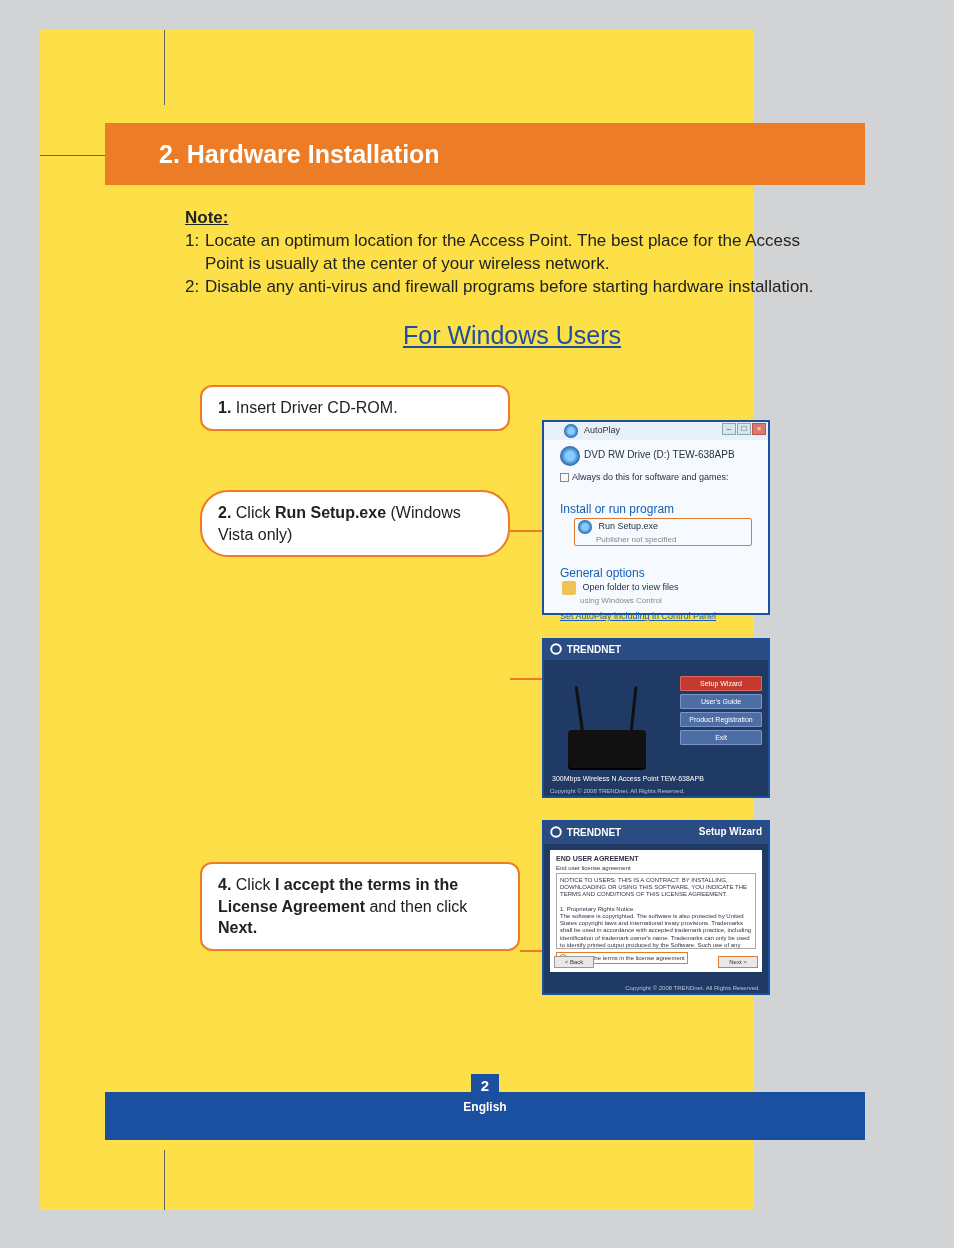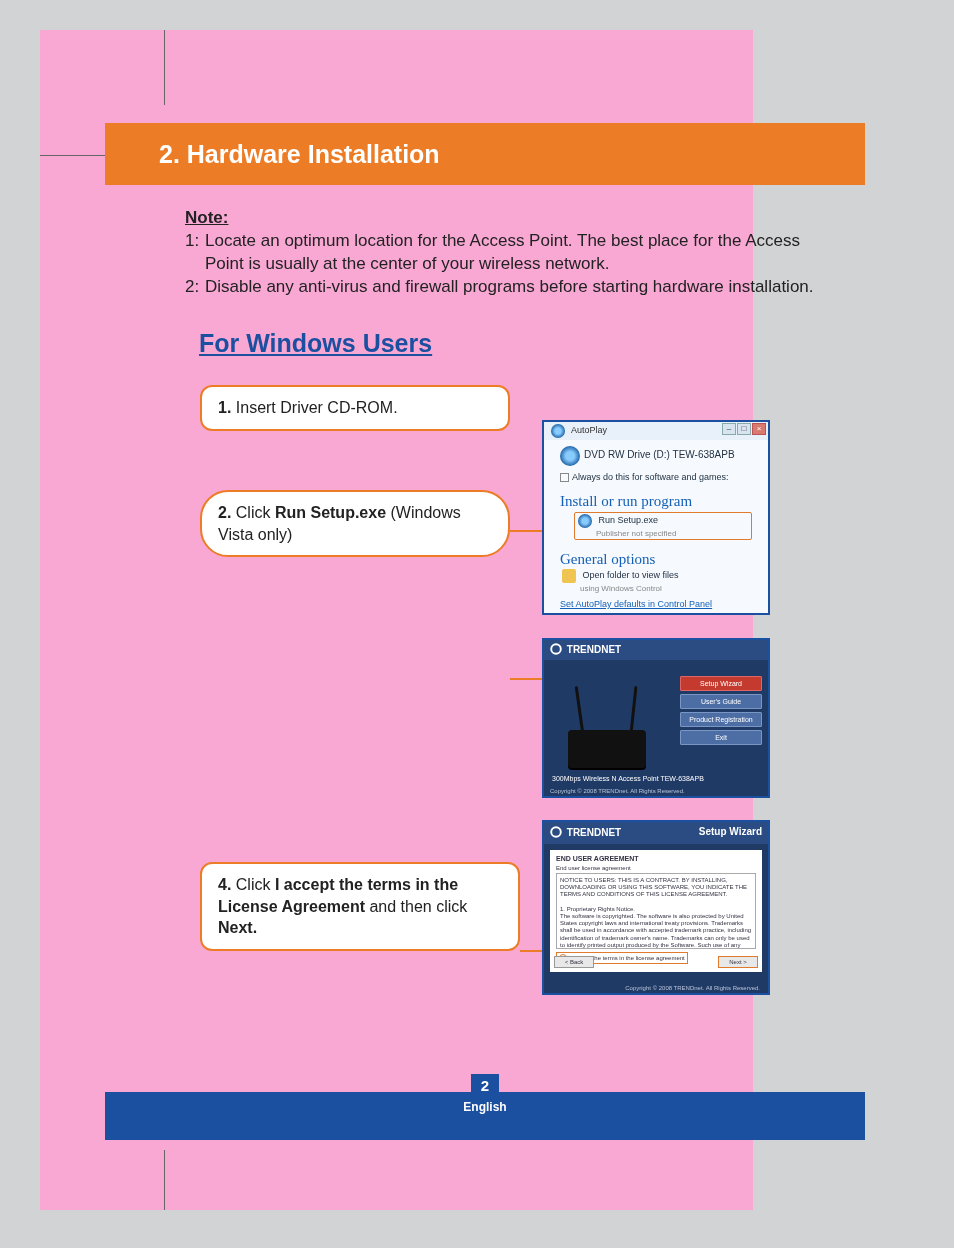--- a/index.html
+++ b/index.html
@@ -17,7 +17,7 @@
     top: 30px;
     width: 713px;
     height: 1180px;
-    background: #f9a8d4;
+    background: #fde047;
   }
   .crop-v {
     position: absolute;

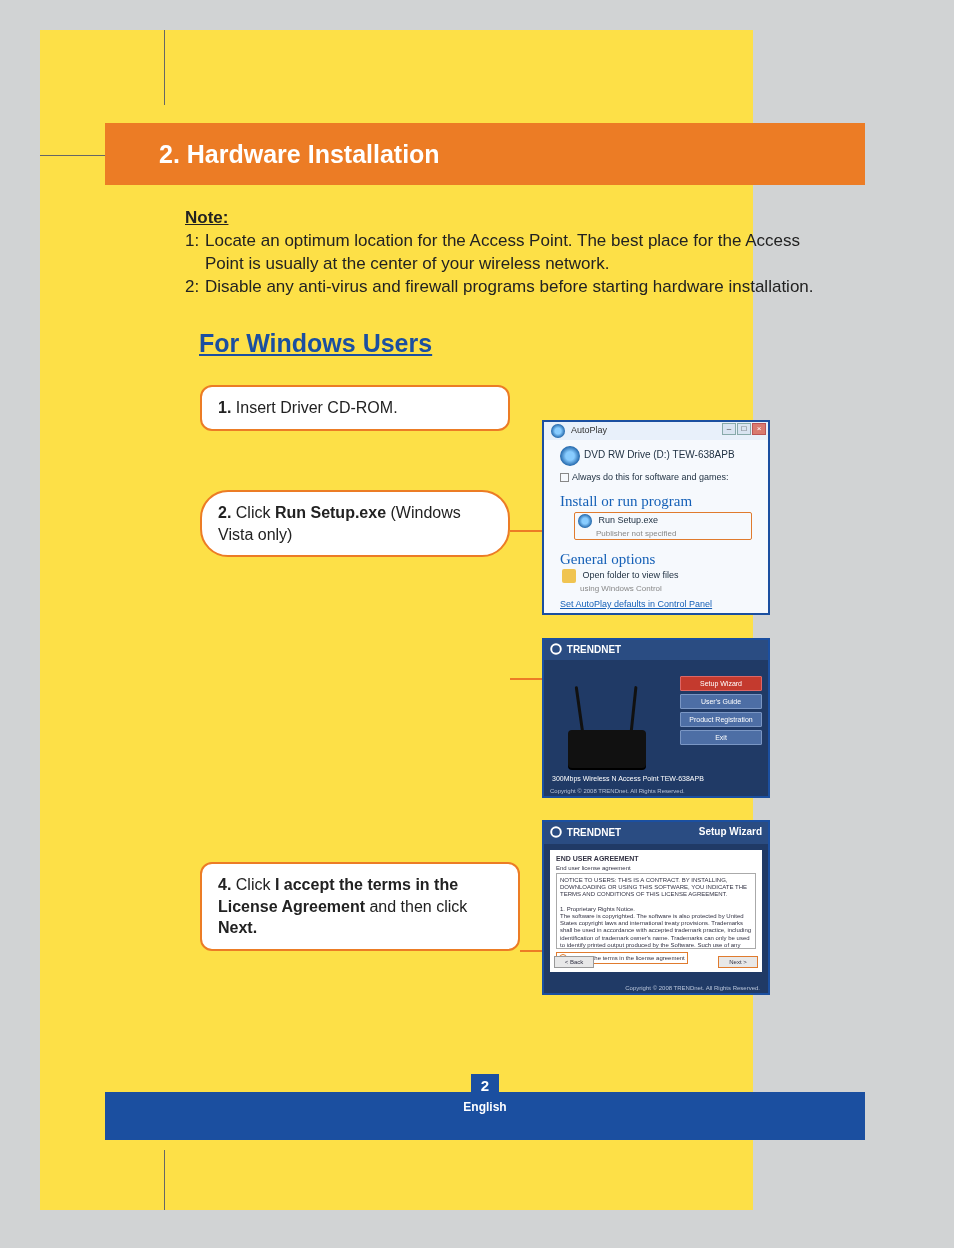--- a/index.html
+++ b/index.html
@@ -72,10 +72,11 @@
   .subhead {
     color: #1b4fa0;
     font-size: 25px;
-    font-weight: bold;
+    font-weight: normal;
     text-decoration: underline;
-    margin-top: 30px;
+    margin-top: 22px;
     margin-left: 14px;
+    text-align: center;
   }
   .step-box {
     border: 2px solid #ec7c25;

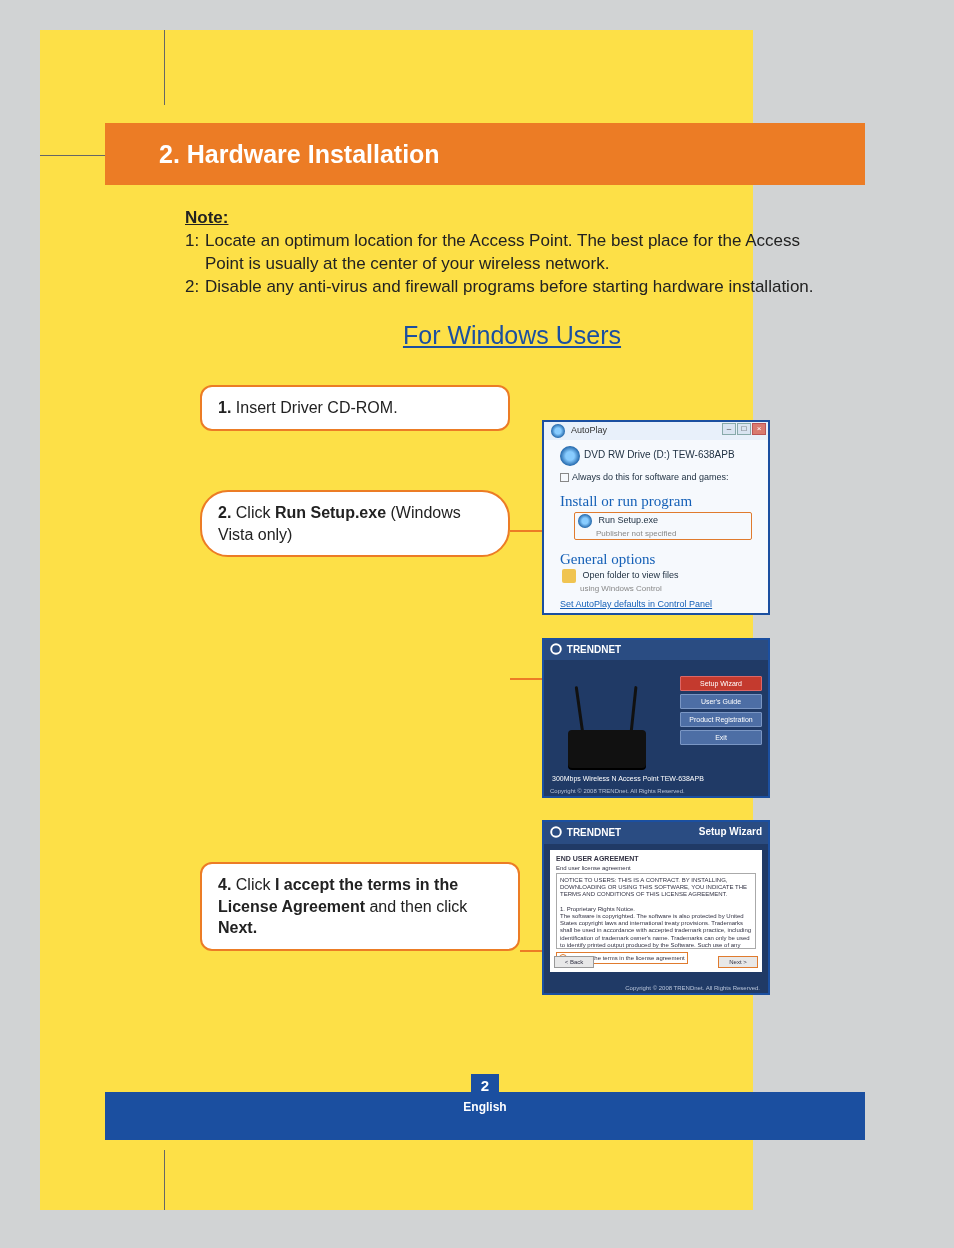--- a/index.html
+++ b/index.html
@@ -100,7 +100,7 @@
   
   .s2 { left: 160px; top: 460px; border-radius: 28px; }
   .shot2 { left: 502px; top: 390px; width: 228px; height: 195px; }
-  .shot2 .titlebar { background:#e8f0fa; height:18px; font-size:9px; padding:2px 7px; color:#333; position:relative;}
+  .shot2 .titlebar { background:#e8f0fa; height:18px; font-size:9px; padding:2px 20px; color:#333; position:relative;}
   .winbtns { position:absolute; right:2px; top:1px; display:flex; gap:1px;}
   .winbtn { width:14px; height:12px; background:#d9e4f1; border:1px solid #8aa; font-size:8px; text-align:center; line-height:10px; color:#333;}
   .winbtn.red{background:#d97a6f; border-color:#b55; color:#fff;}

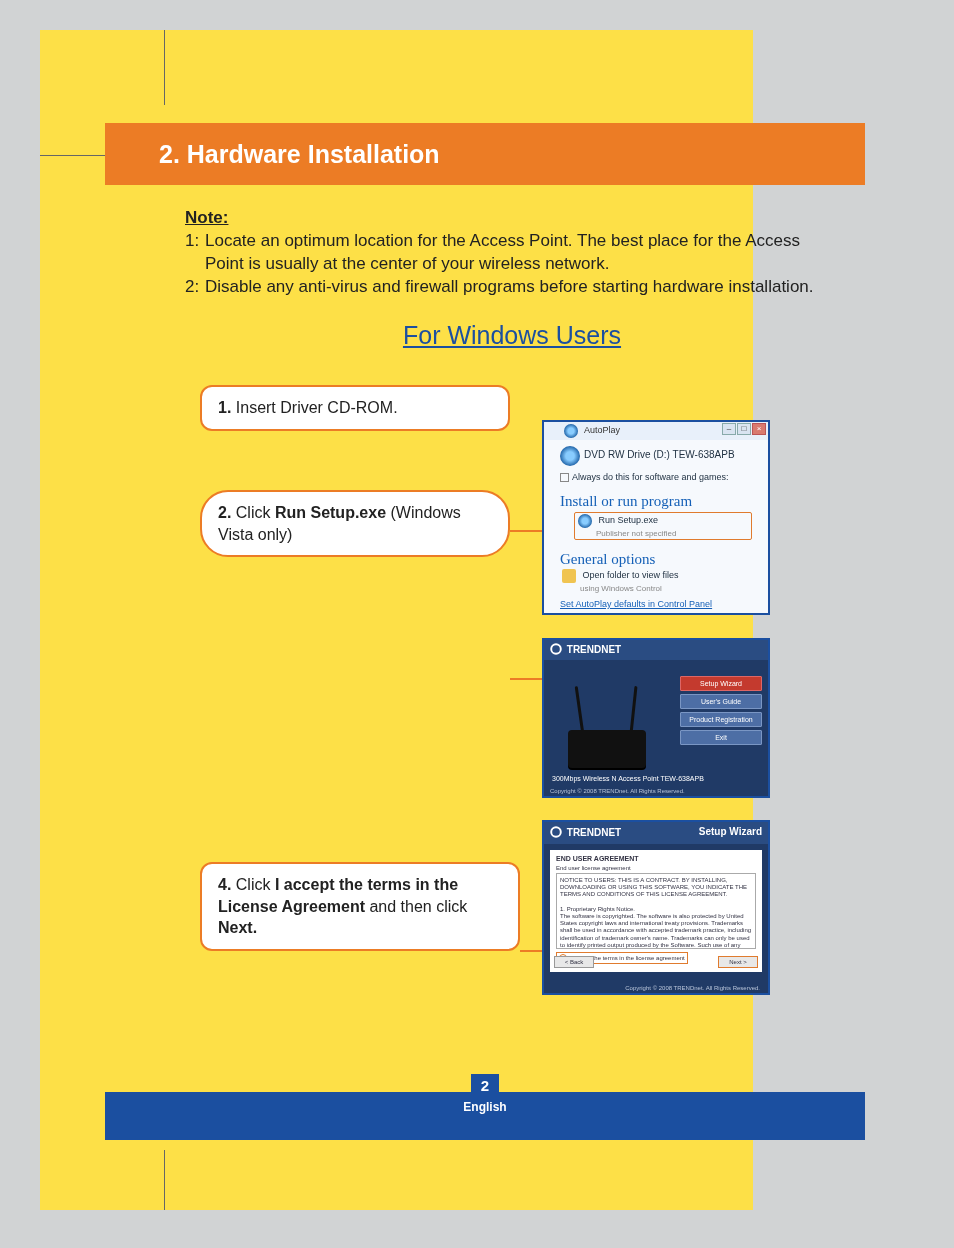--- a/index.html
+++ b/index.html
@@ -109,7 +109,7 @@
   .tiny-icn{width:14px;height:14px;background:#f0c452;display:inline-block;vertical-align:middle;margin-right:4px;border-radius:2px;}
   .disc2{width:14px;height:14px;border-radius:50%;background:radial-gradient(circle,#8cf 30%,#26a 70%);display:inline-block;vertical-align:middle;margin-right:4px;}
   .hl { border:1px solid #e07b2e; padding:1px 3px; border-radius:2px; display:block; margin:2px 0 2px 14px;}
-  .sechdr{color:#1560b7;font-size:15px;margin:11px 0 1px;font-family:Liberation Serif, serif;}
+  .sechdr{color:#1560b7;font-size:12px;margin:20px 0 1px;}
   .chk{width:9px;height:9px;border:1px solid #888;display:inline-block;margin-right:3px;vertical-align:middle;}
   .linkish{color:#1560b7;text-decoration:underline;font-size:9px;margin-top:6px;display:block;}
   

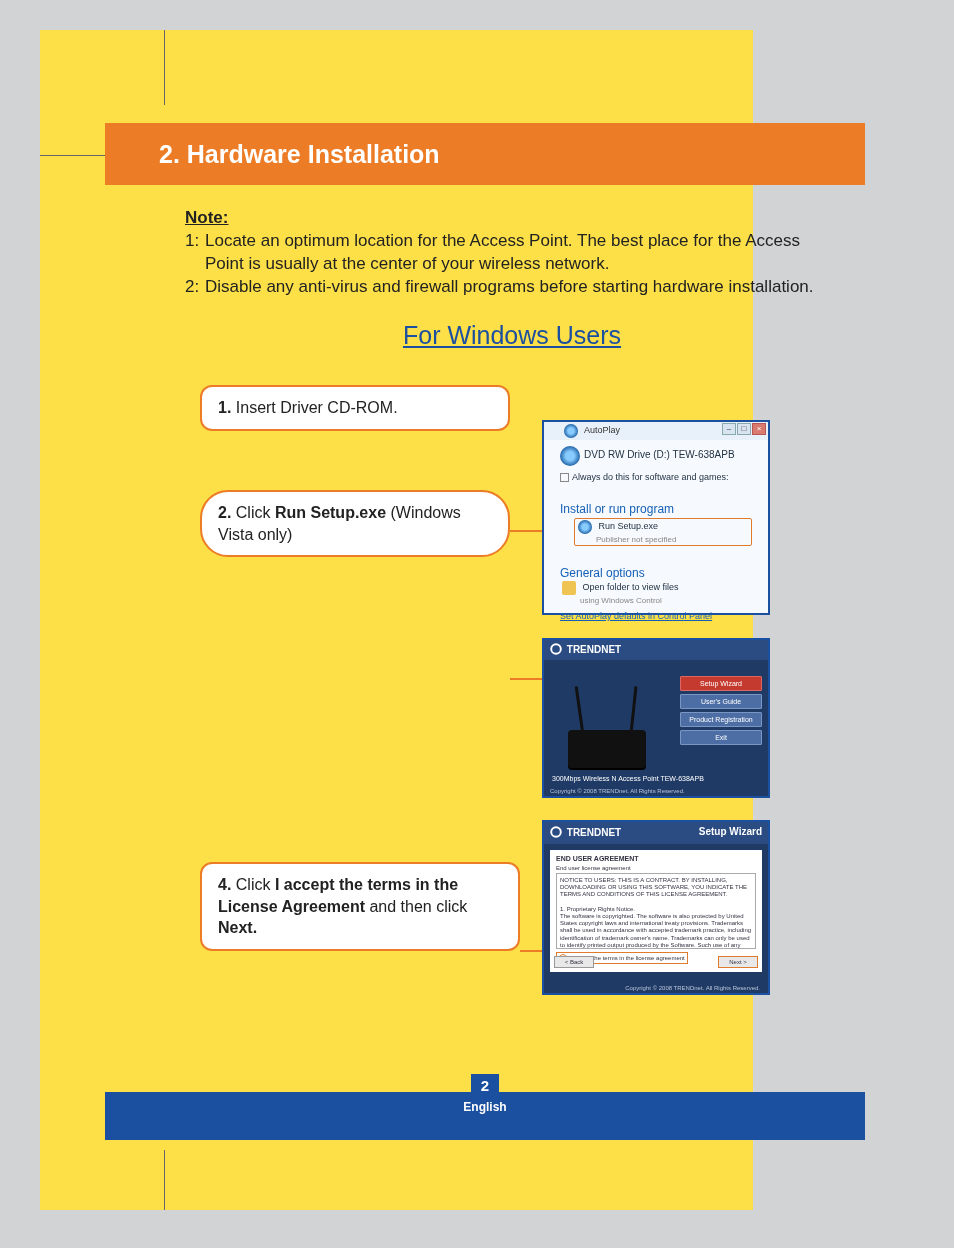--- a/index.html
+++ b/index.html
@@ -216,7 +216,7 @@
         <span>Open folder to view files</span><br>
         <span style="margin-left:18px;color:#888;font-size:8px;">using Windows Control</span>
       </div>
-      <span class="linkish">Set AutoPlay defaults in Control Panel</span>
+      <span class="linkish">Set AutoPlay including in Control Panel</span>
     </div>
   </div>
 

